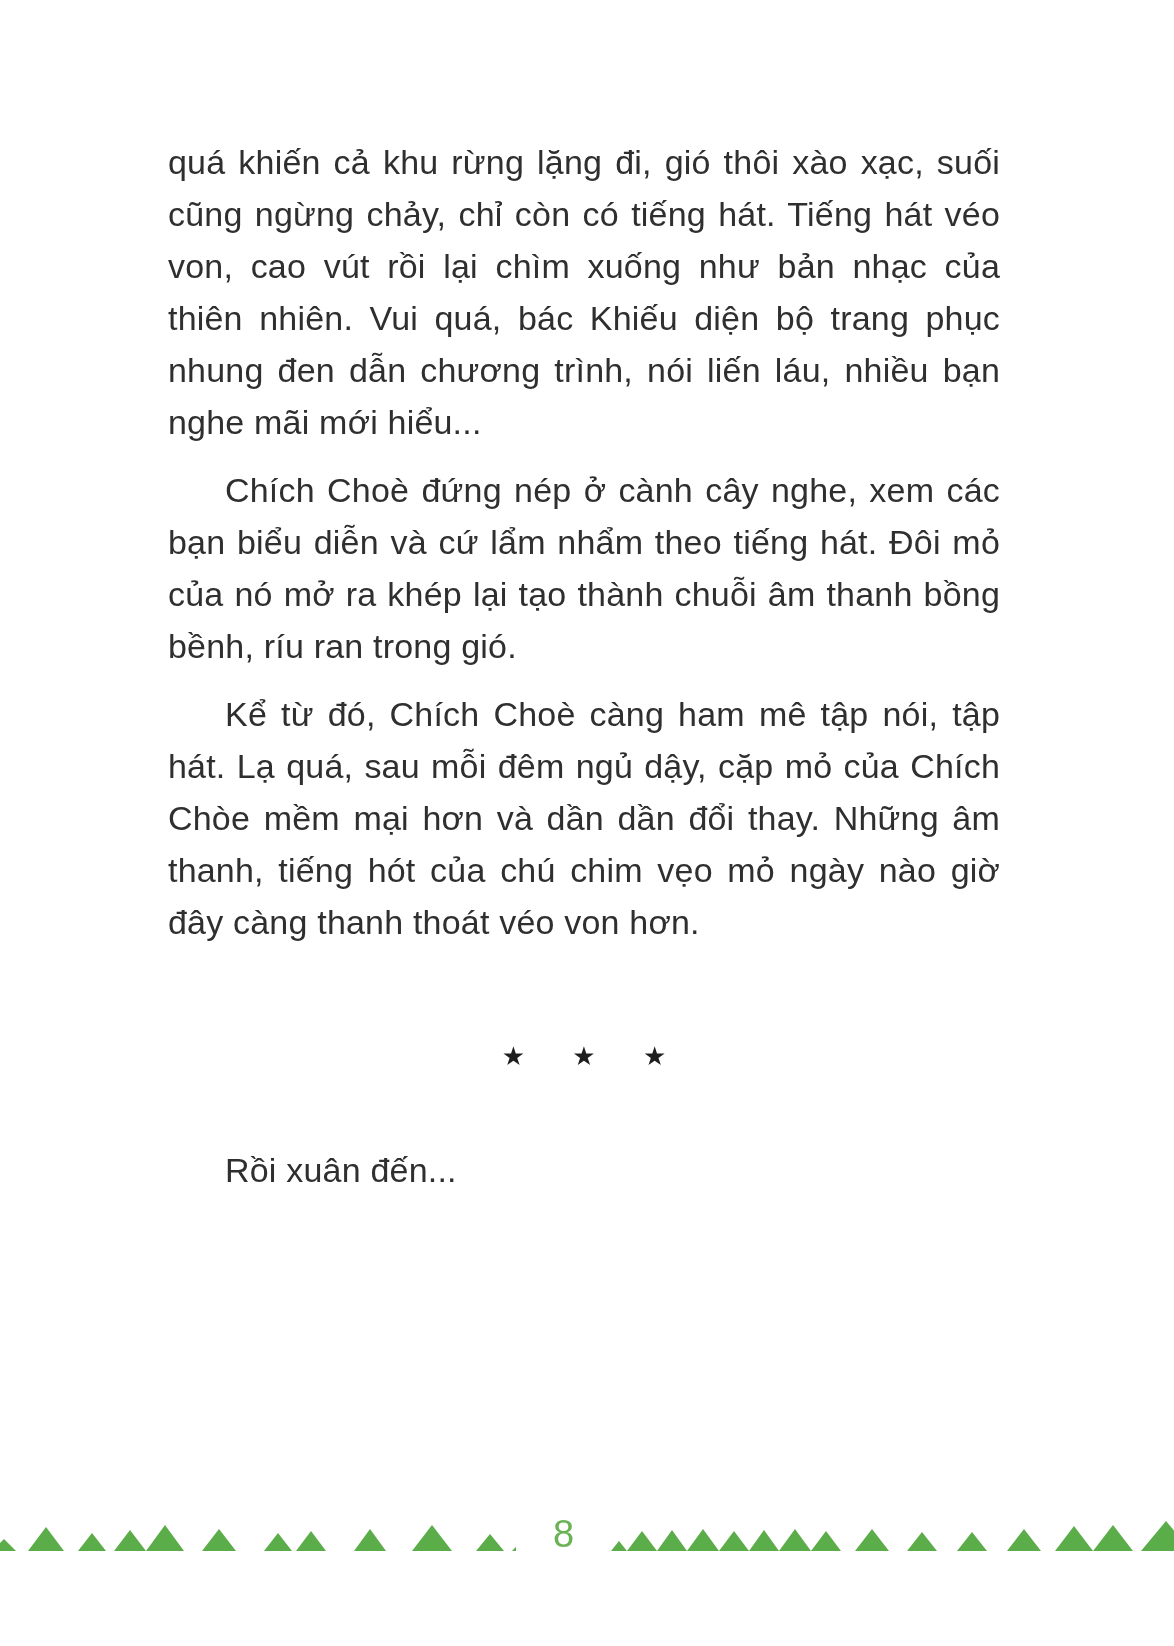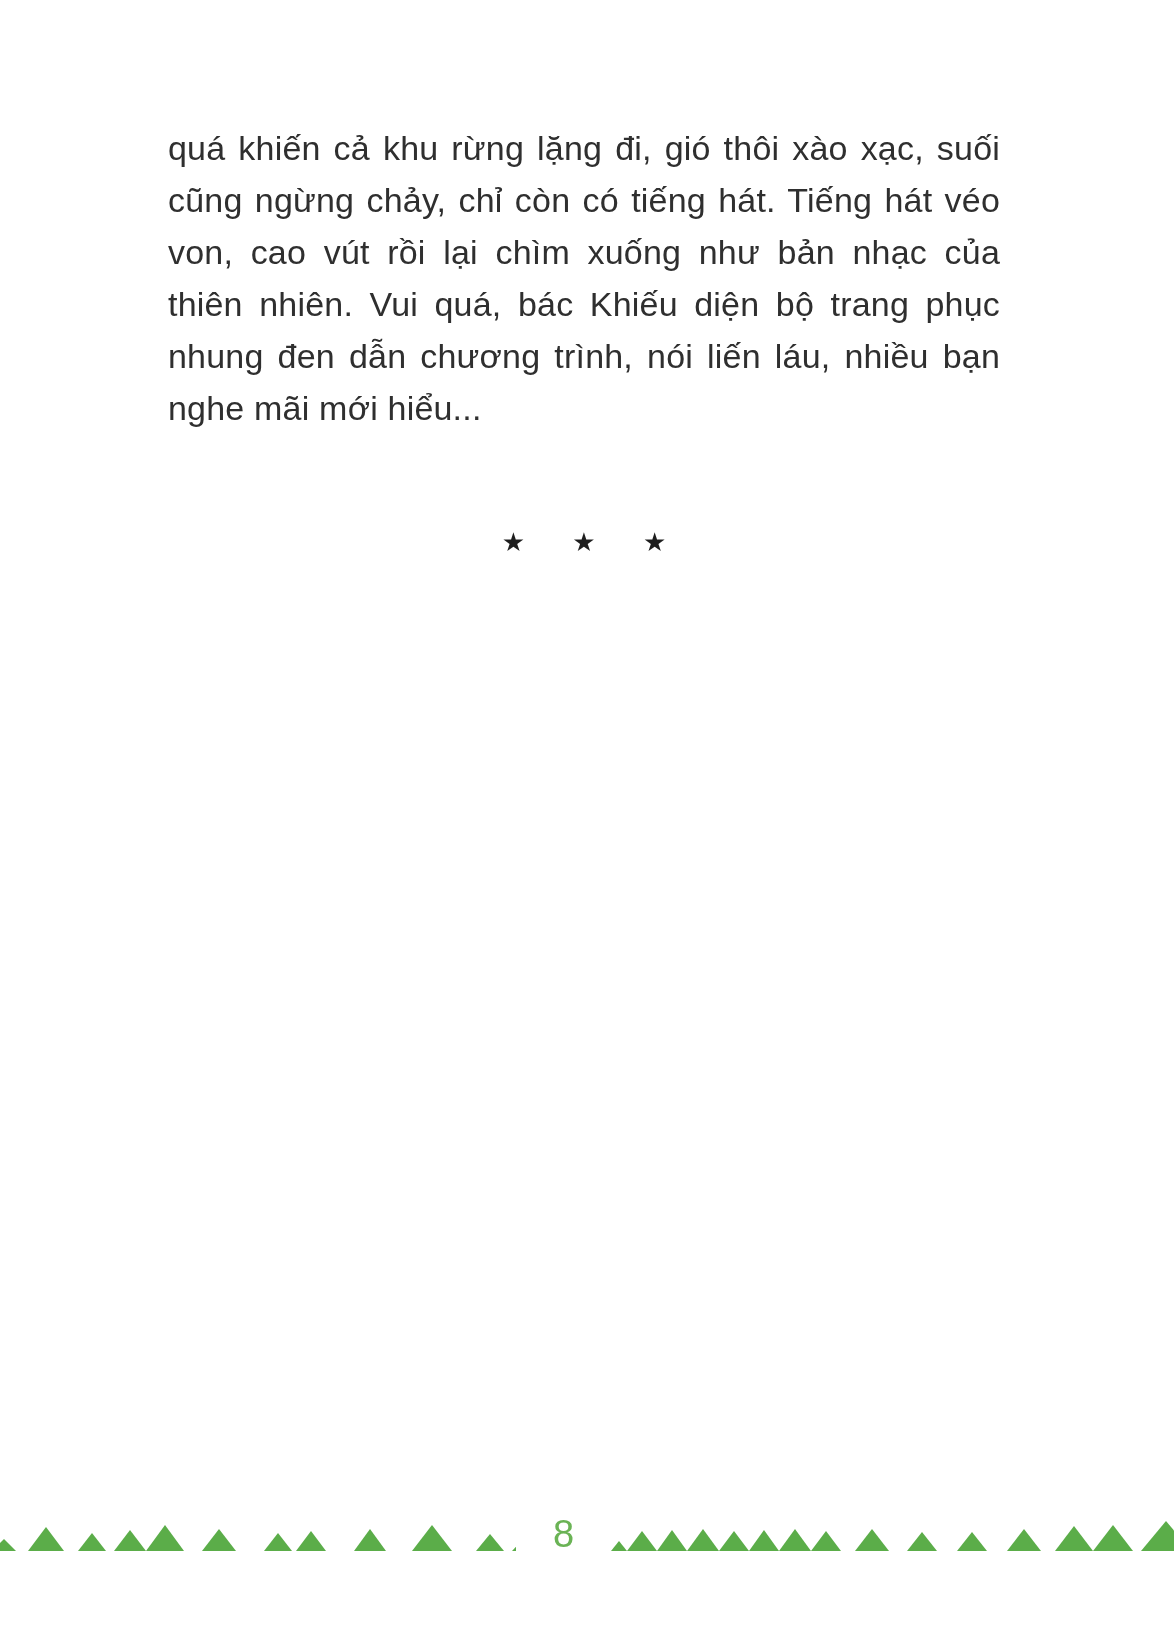--- a/index.html
+++ b/index.html
@@ -84,7 +84,7 @@
 
 <div class="page">
 
-  <div class="text-block" style="color: rgb(47, 47, 47);">
+  <div class="text-block" style="color: rgb(47, 47, 47); margin-top: 14px;">
     <p class="para">quá khiến cả khu rừng lặng đi, gió thôi xào xạc, suối cũng ngừng chảy, chỉ còn có tiếng hát. Tiếng hát véo von, cao vút rồi lại chìm xuống như bản nhạc của thiên nhiên. Vui quá, bác Khiếu diện bộ trang phục nhung đen dẫn chương trình, nói liến láu, nhiều bạn nghe mãi mới hiểu...</p>
 
     <div class="separator">

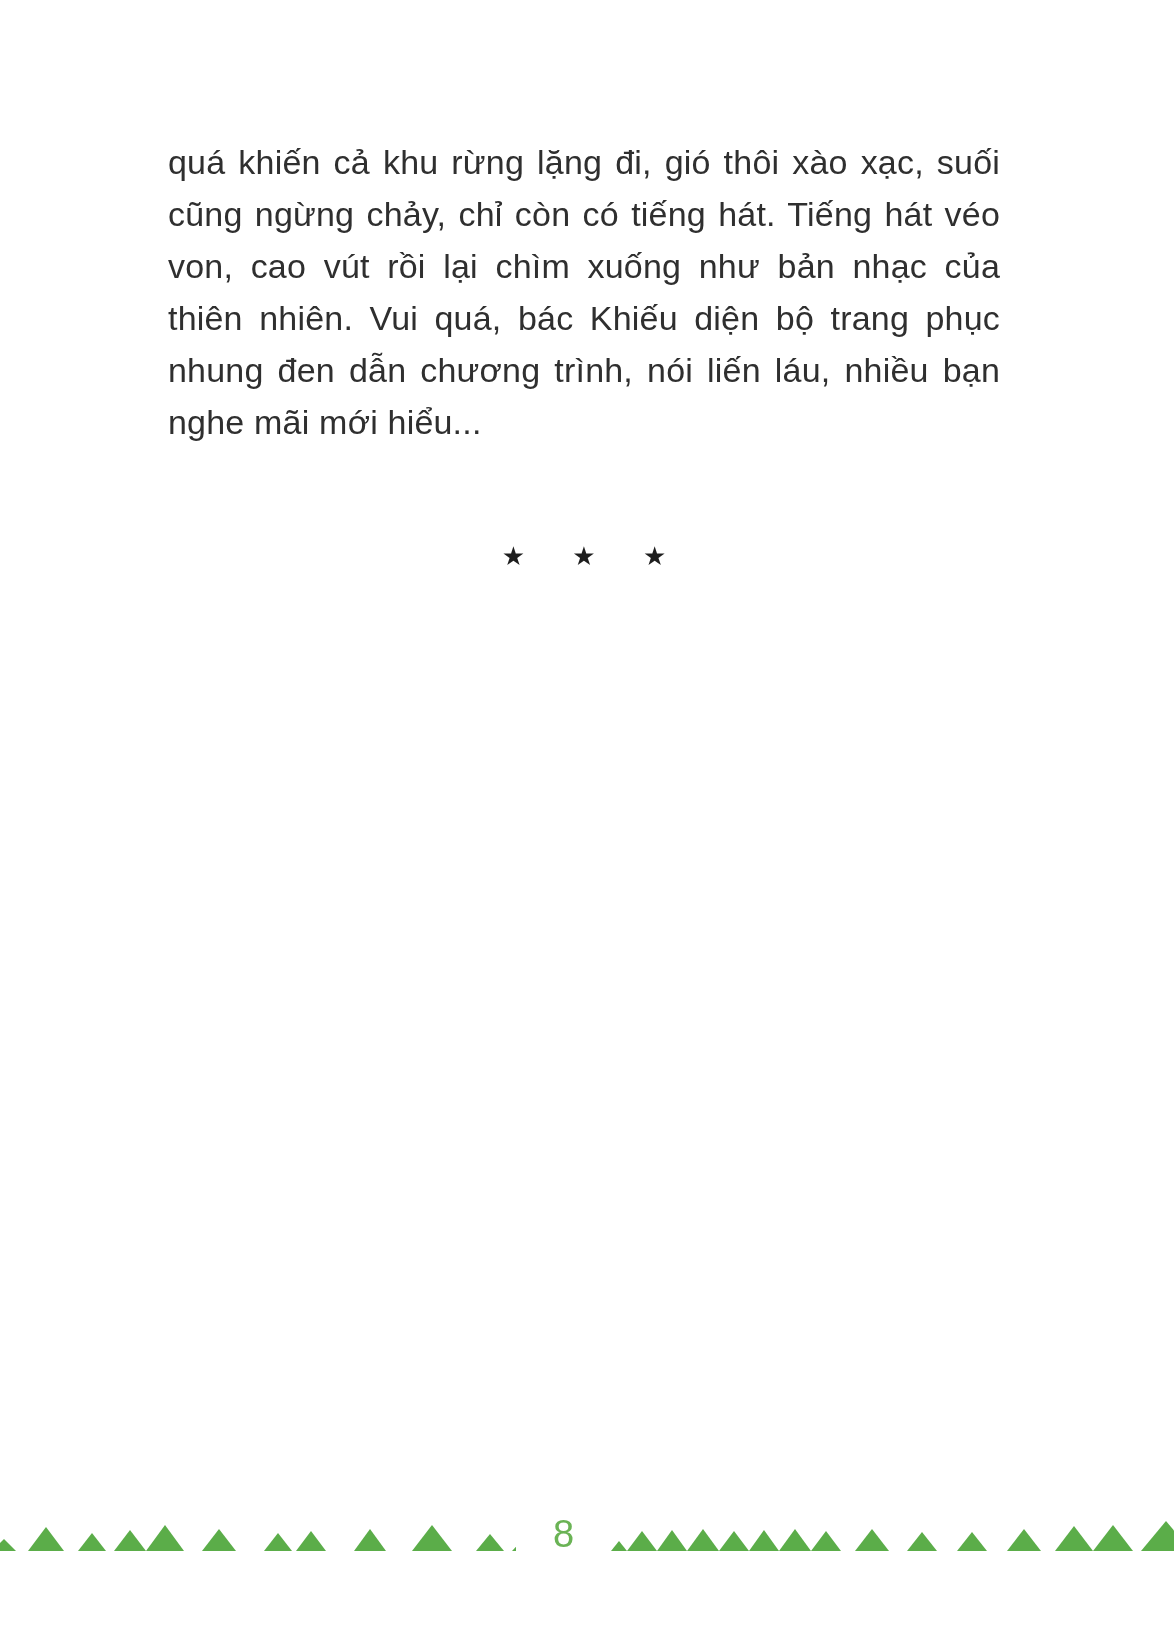--- a/index.html
+++ b/index.html
@@ -86,6 +86,7 @@
 
   <div class="text-block" style="color: rgb(47, 47, 47); margin-top: 14px;">
     <p class="para">quá khiến cả khu rừng lặng đi, gió thôi xào xạc, suối cũng ngừng chảy, chỉ còn có tiếng hát. Tiếng hát véo von, cao vút rồi lại chìm xuống như bản nhạc của thiên nhiên. Vui quá, bác Khiếu diện bộ trang phục nhung đen dẫn chương trình, nói liến láu, nhiều bạn nghe mãi mới hiểu...</p>
+    <p class="para indent">Chích Choè đứng nép ở cành cây nghe, xem các bạn biểu diễn và cứ lẩm nhẩm theo tiếng hát. Đôi mỏ của nó mở ra khép lại tạo thành chuỗi âm thanh bồng bềnh, ríu ran trong gió.</p>
 
     <div class="separator">
       <span>★ ★ ★</span>

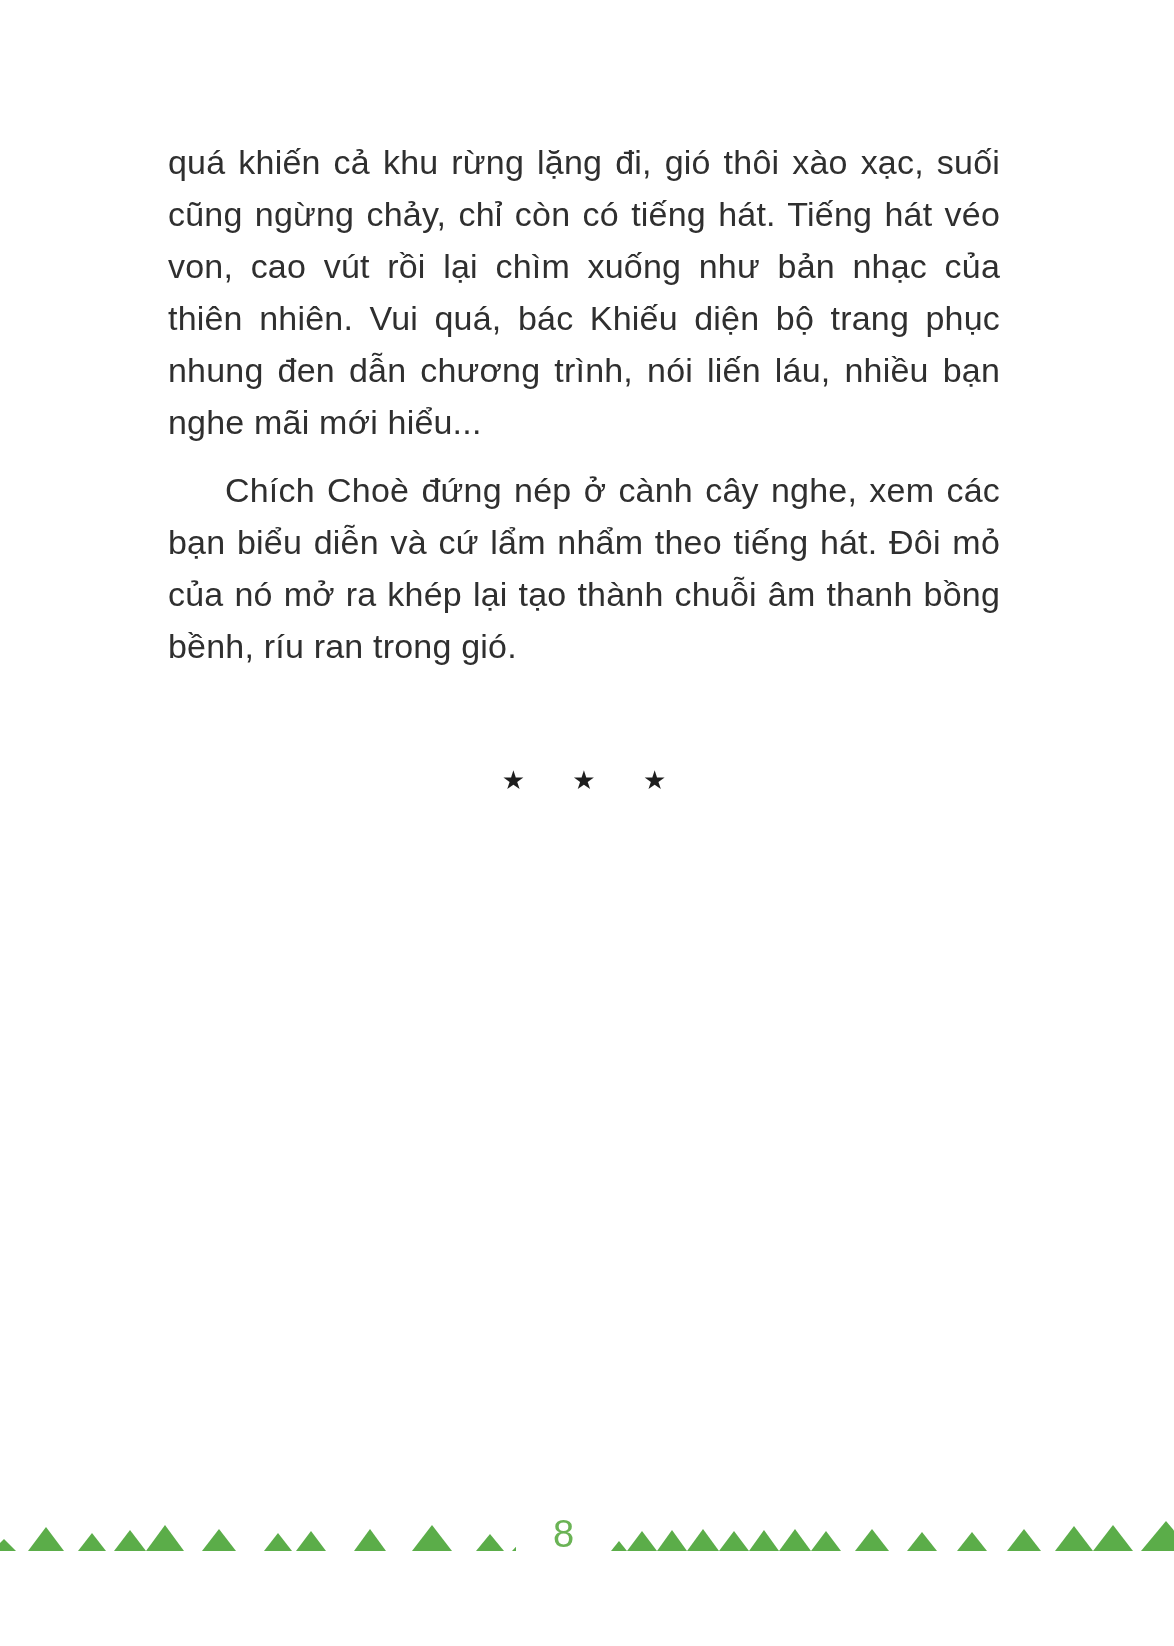--- a/index.html
+++ b/index.html
@@ -87,6 +87,7 @@
   <div class="text-block" style="color: rgb(47, 47, 47); margin-top: 14px;">
     <p class="para">quá khiến cả khu rừng lặng đi, gió thôi xào xạc, suối cũng ngừng chảy, chỉ còn có tiếng hát. Tiếng hát véo von, cao vút rồi lại chìm xuống như bản nhạc của thiên nhiên. Vui quá, bác Khiếu diện bộ trang phục nhung đen dẫn chương trình, nói liến láu, nhiều bạn nghe mãi mới hiểu...</p>
     <p class="para indent">Chích Choè đứng nép ở cành cây nghe, xem các bạn biểu diễn và cứ lẩm nhẩm theo tiếng hát. Đôi mỏ của nó mở ra khép lại tạo thành chuỗi âm thanh bồng bềnh, ríu ran trong gió.</p>
+    <p class="para indent">Kể từ đó, Chích Choè càng ham mê tập nói, tập hát. Lạ quá, sau mỗi đêm ngủ dậy, cặp mỏ của Chích Chòe mềm mại hơn và dần dần đổi thay. Những âm thanh, tiếng hót của chú chim vẹo mỏ ngày nào giờ đây càng thanh thoát véo von hơn.</p>
 
     <div class="separator">
       <span>★ ★ ★</span>

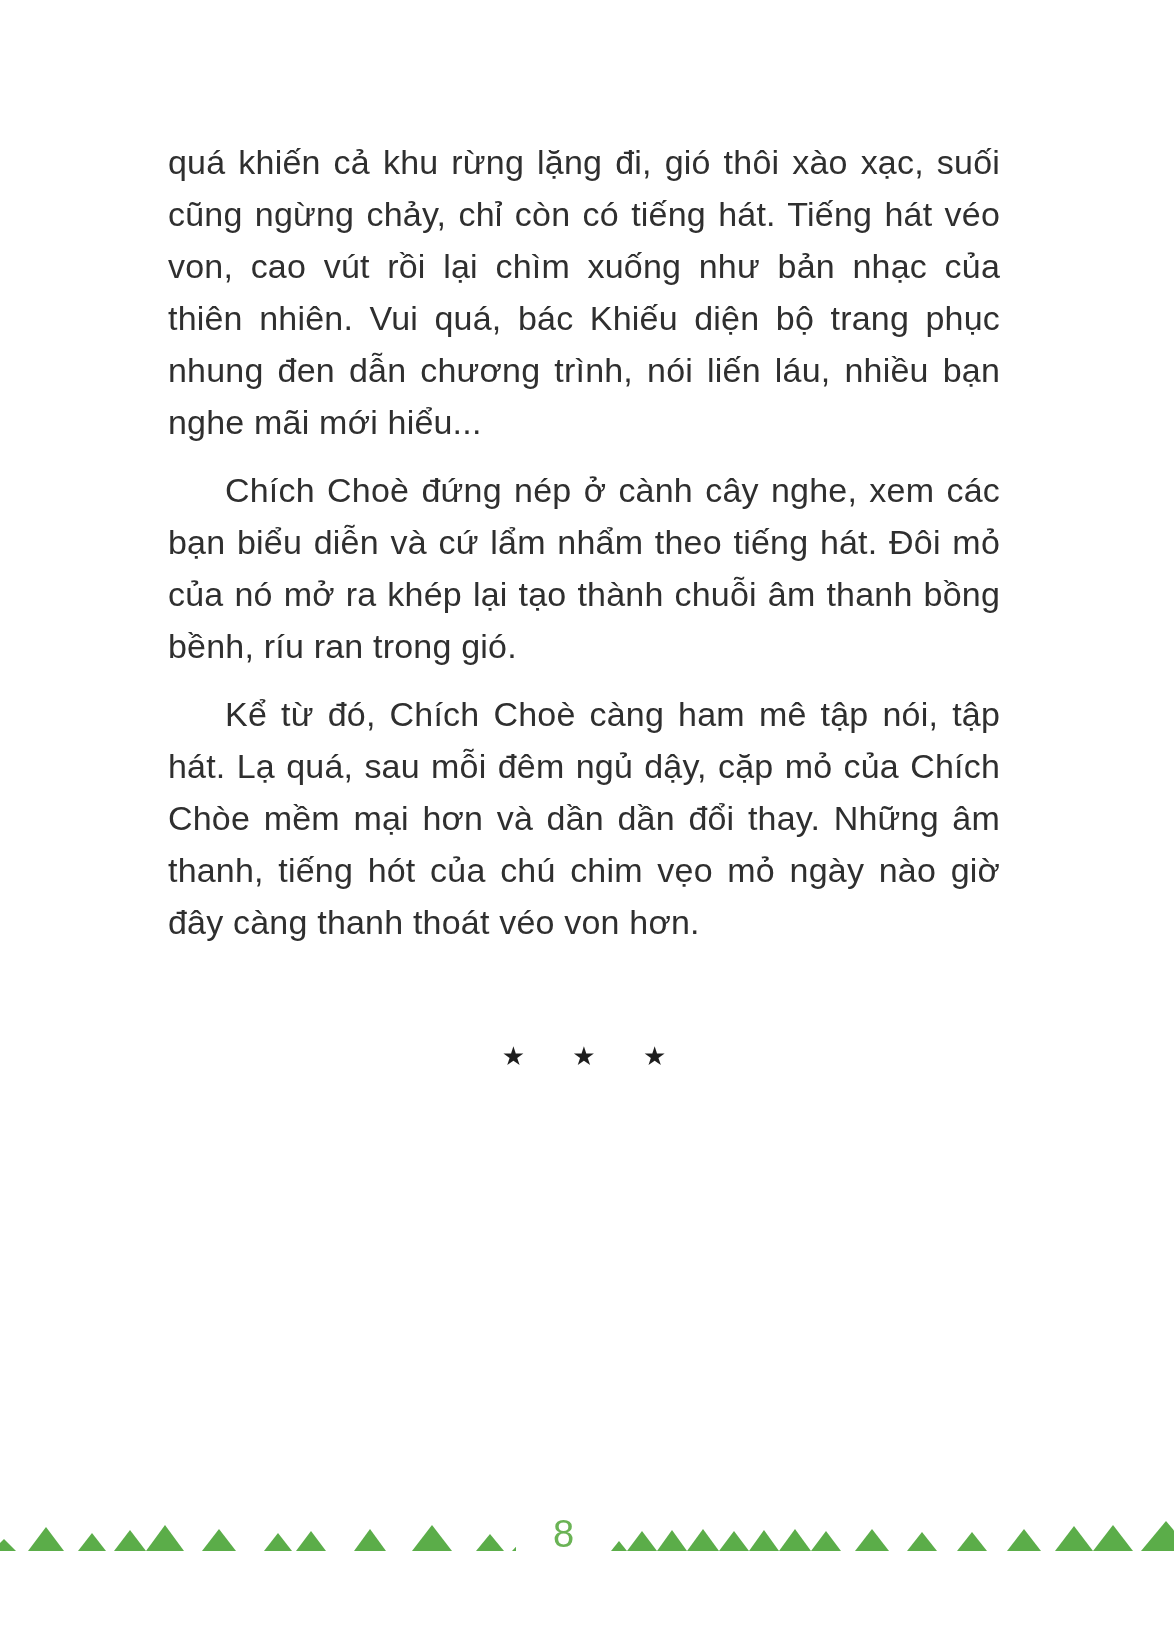--- a/index.html
+++ b/index.html
@@ -93,6 +93,7 @@
       <span>★ ★ ★</span>
     </div>
 
+    <p class="para indent last">Rồi xuân đến...</p>
   </div>
 
   <div class="footer">

